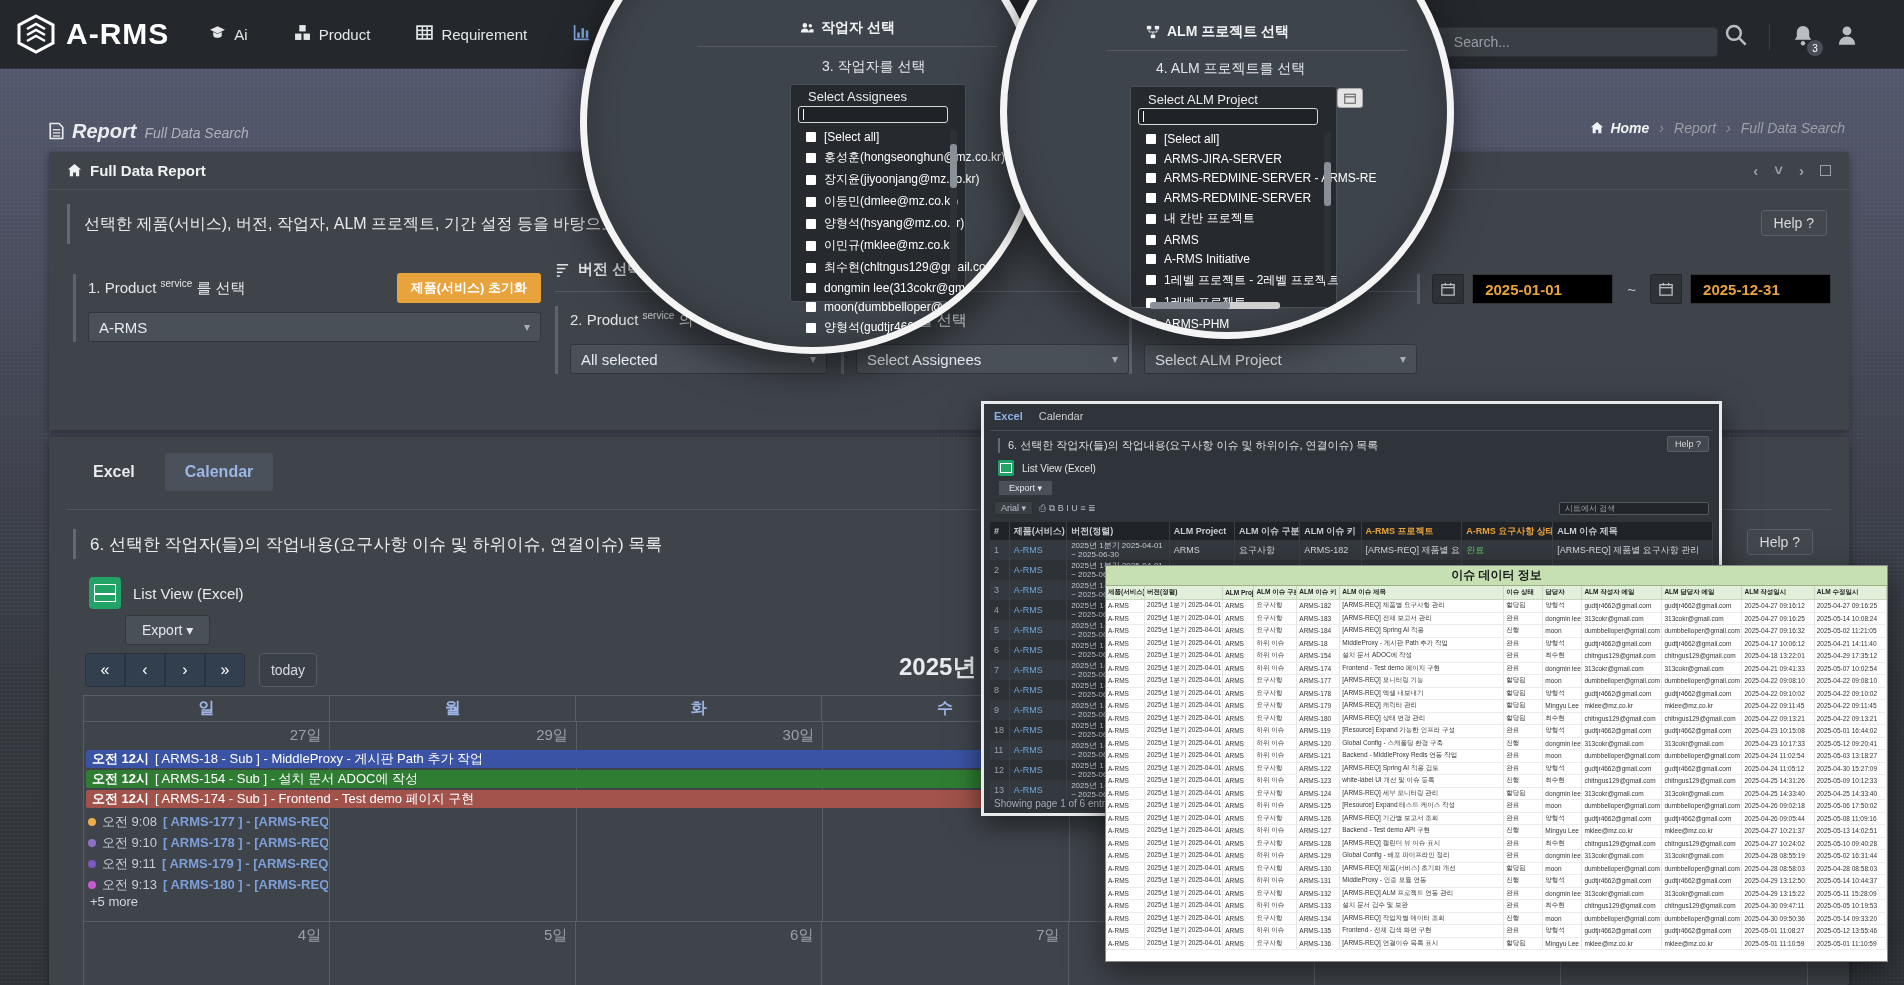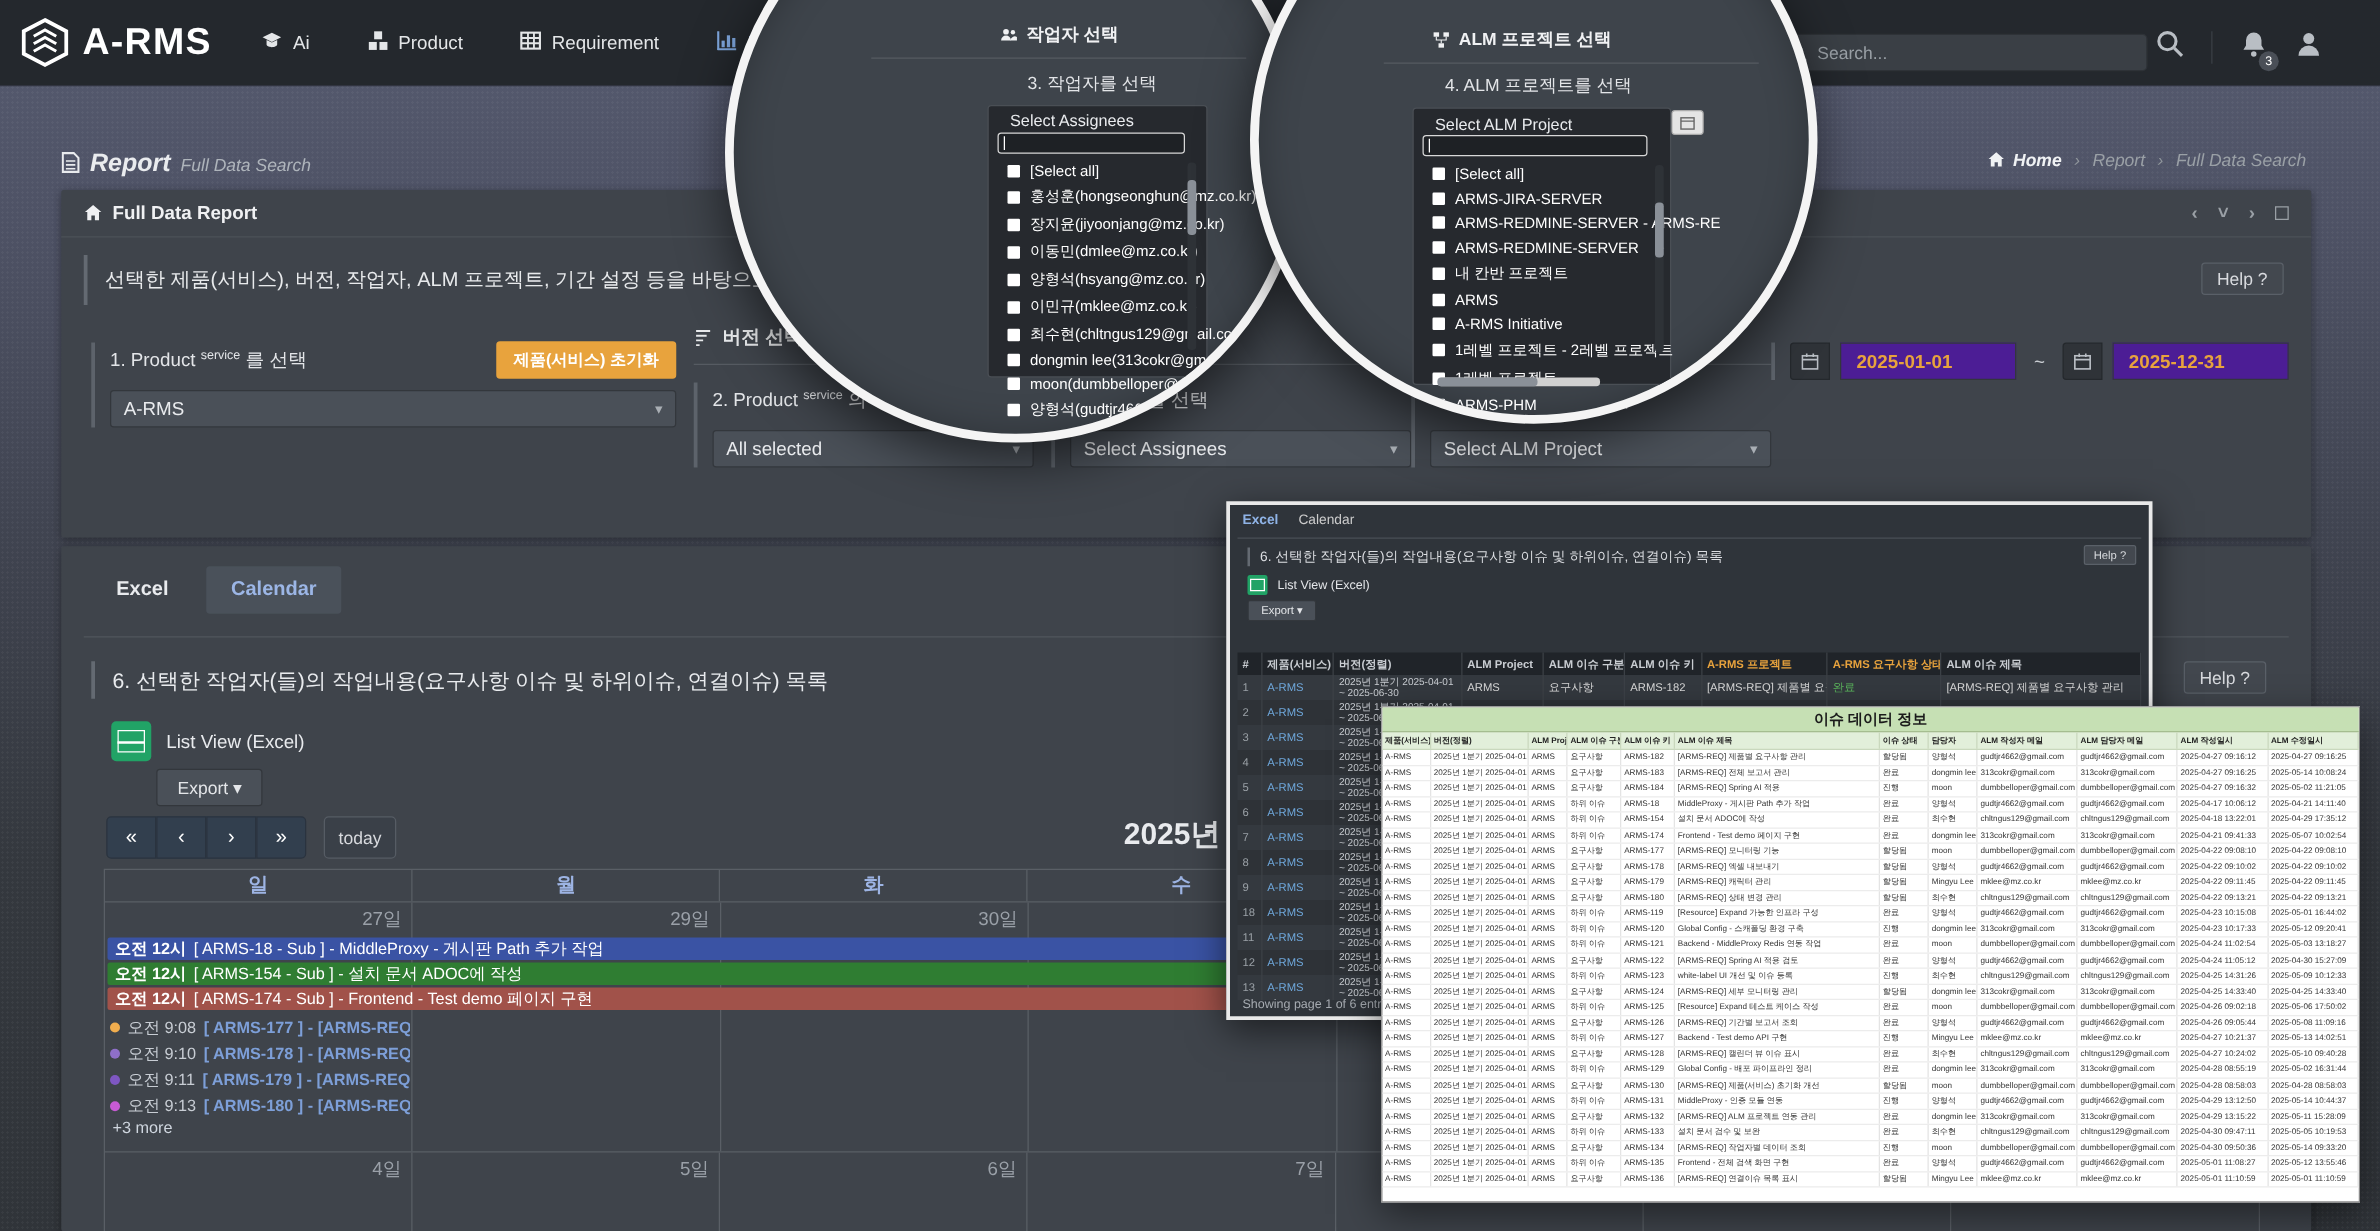--- a/index.html
+++ b/index.html
@@ -67,7 +67,7 @@
   .select .caret { margin-left:auto; color:#a9aeb4; font-size:12px; }
   .date-row { margin-top:10px; display:flex; align-items:center; gap:8px; }
   .cal-btn { width:34px; height:30px; background:#2f3338; border:1px solid #24282c; border-radius:3px 0 0 3px; display:flex; align-items:center; justify-content:center; color:#b9bec4; cursor:pointer; }
-  .date-val { width:148px; height:30px; background:#4c1d95; border:1px solid #33373c; display:flex; align-items:center; padding:0 12px; color:#e8a33d; font-size:15px; font-weight:bold; }
+  .date-val { width:148px; height:30px; background:#000000; border:1px solid #33373c; display:flex; align-items:center; padding:0 12px; color:#e8a33d; font-size:15px; font-weight:bold; }
   .tilde { color:#c9cdd2; font-size:15px; padding:0 6px; }
 
   

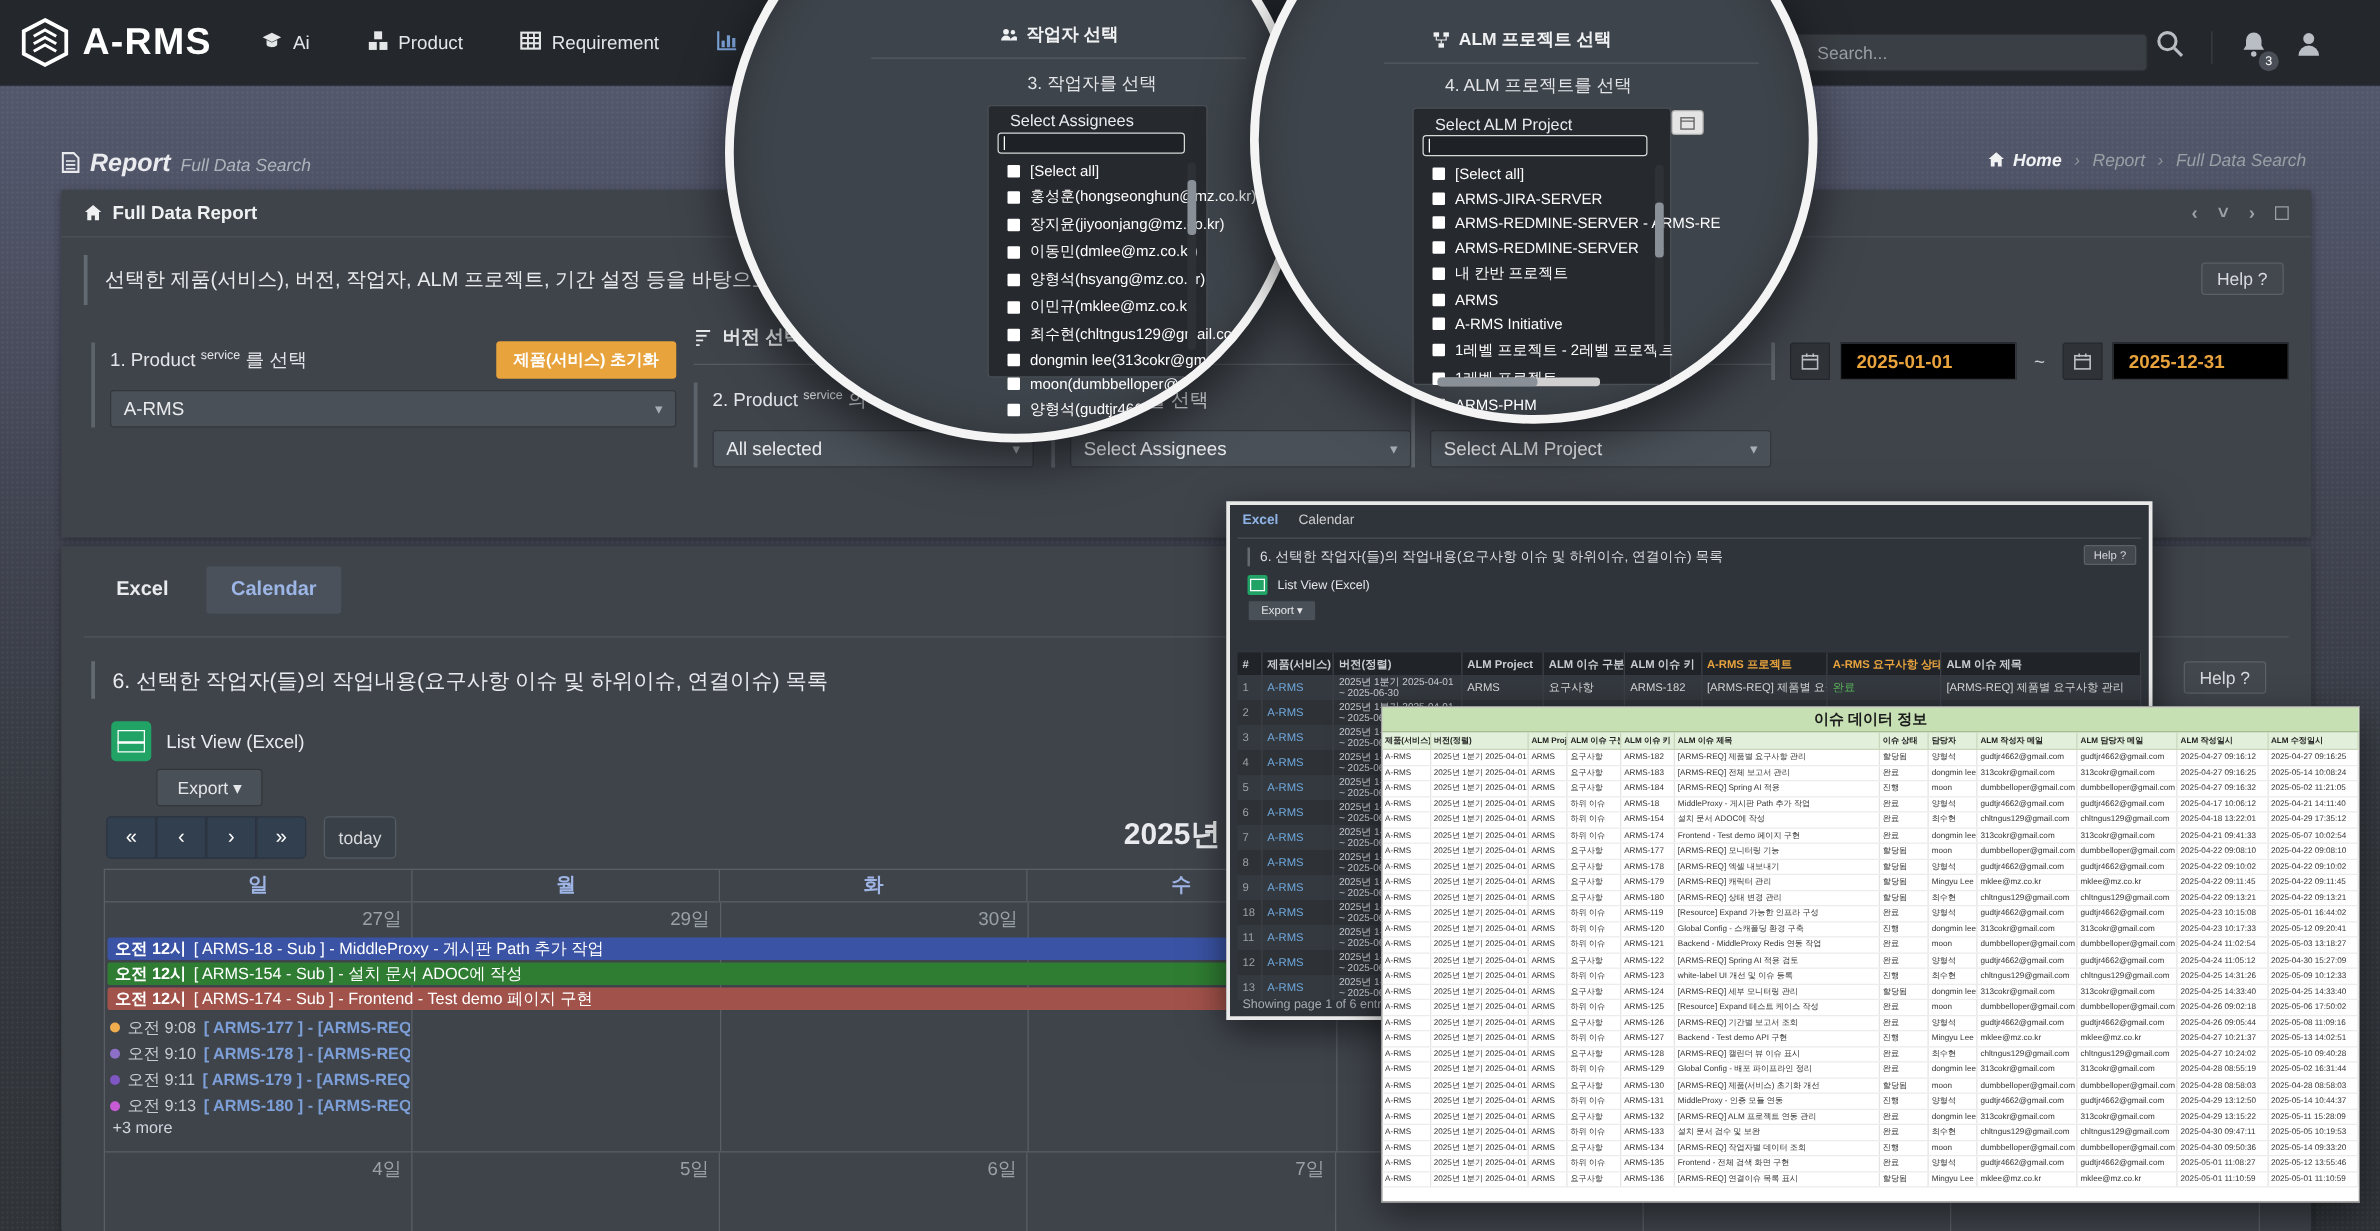--- a/index.html
+++ b/index.html
@@ -545,6 +545,11 @@
     <span>List View (Excel)</span>
   </div>
   <span class="o1-export"><span>Export</span> ▾</span>
+  <div class="o1-toolbar">
+    <span class="o1-tbbox"><span>Arial</span> ▾</span>
+    <span>⎙  ⧉  B I U  ≡ ≣</span>
+    <span class="o1-search">시트에서 검색</span>
+  </div>
   <div class="o1-table" id="o1-table">
       <div class="o1-hrow">
         <div class="o1-hcell" style="width: 20px;">#</div>

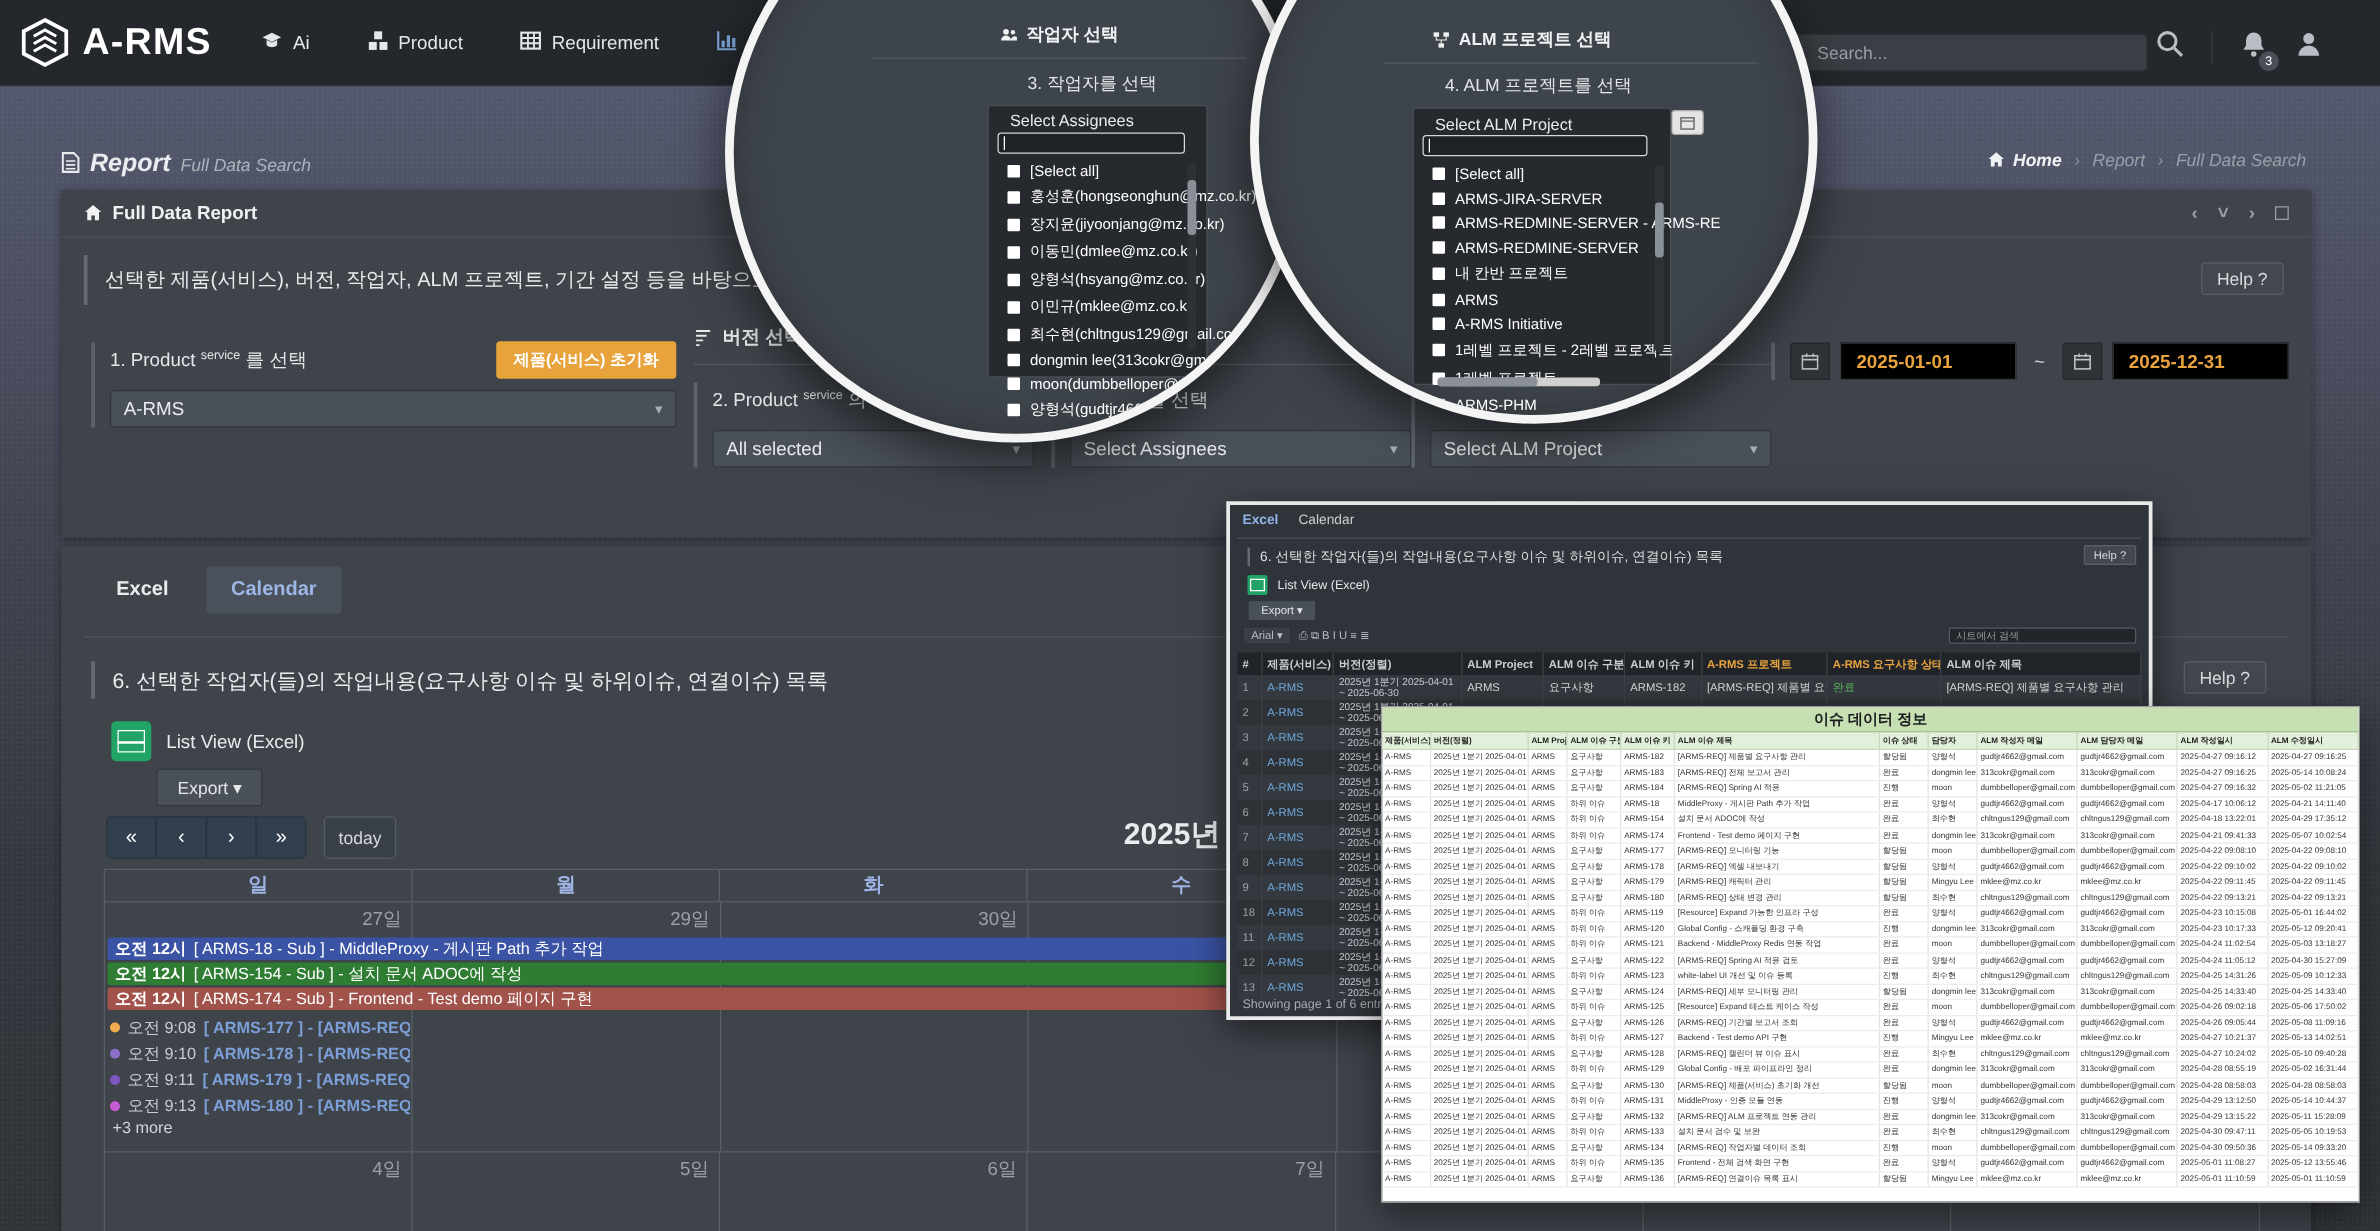--- a/index.html
+++ b/index.html
@@ -504,7 +504,7 @@
             <span class="timed-label">[ ARMS-180 ] - [ARMS-REQ] 상태</span>
           </div>
         </div>
-        <div class="more-link">+3 more</div>
+        <div class="more-link">+5 more</div>
       </div>
     <div class="cal-week" id="week2">
         <div class="cal-cell">

